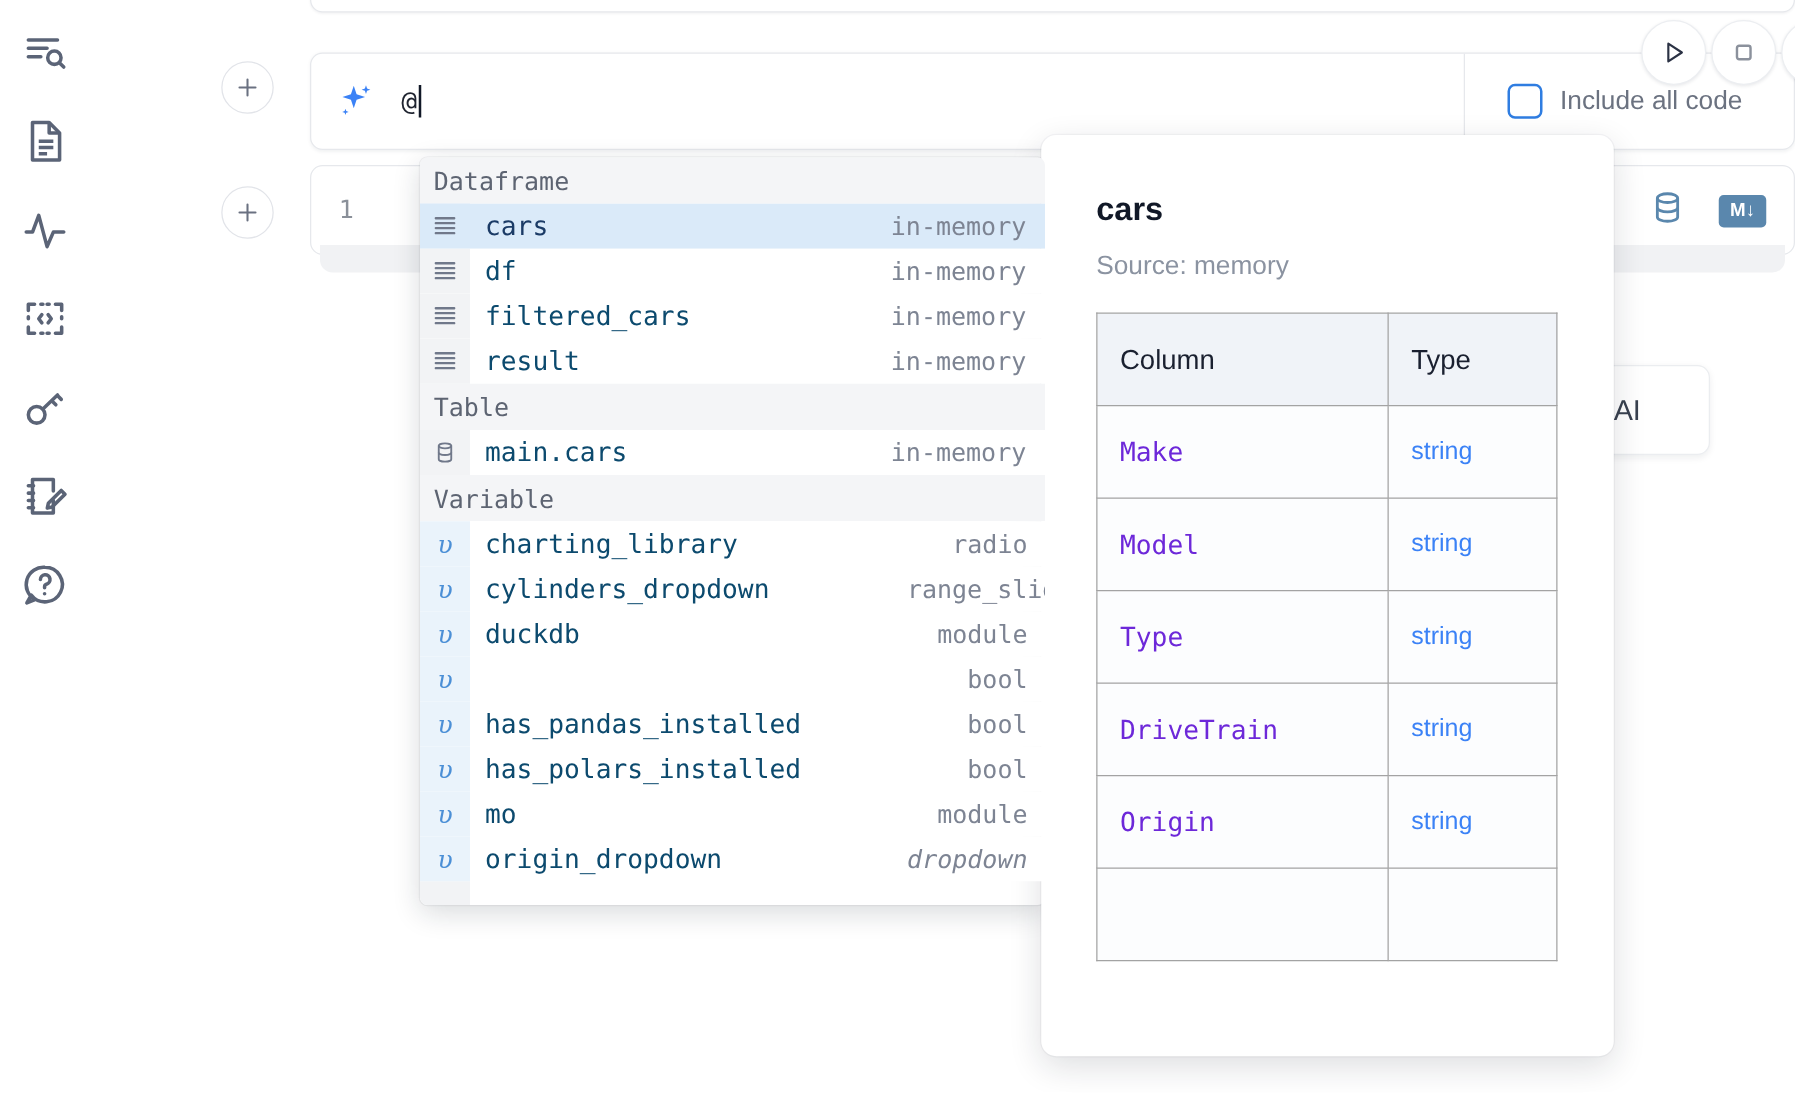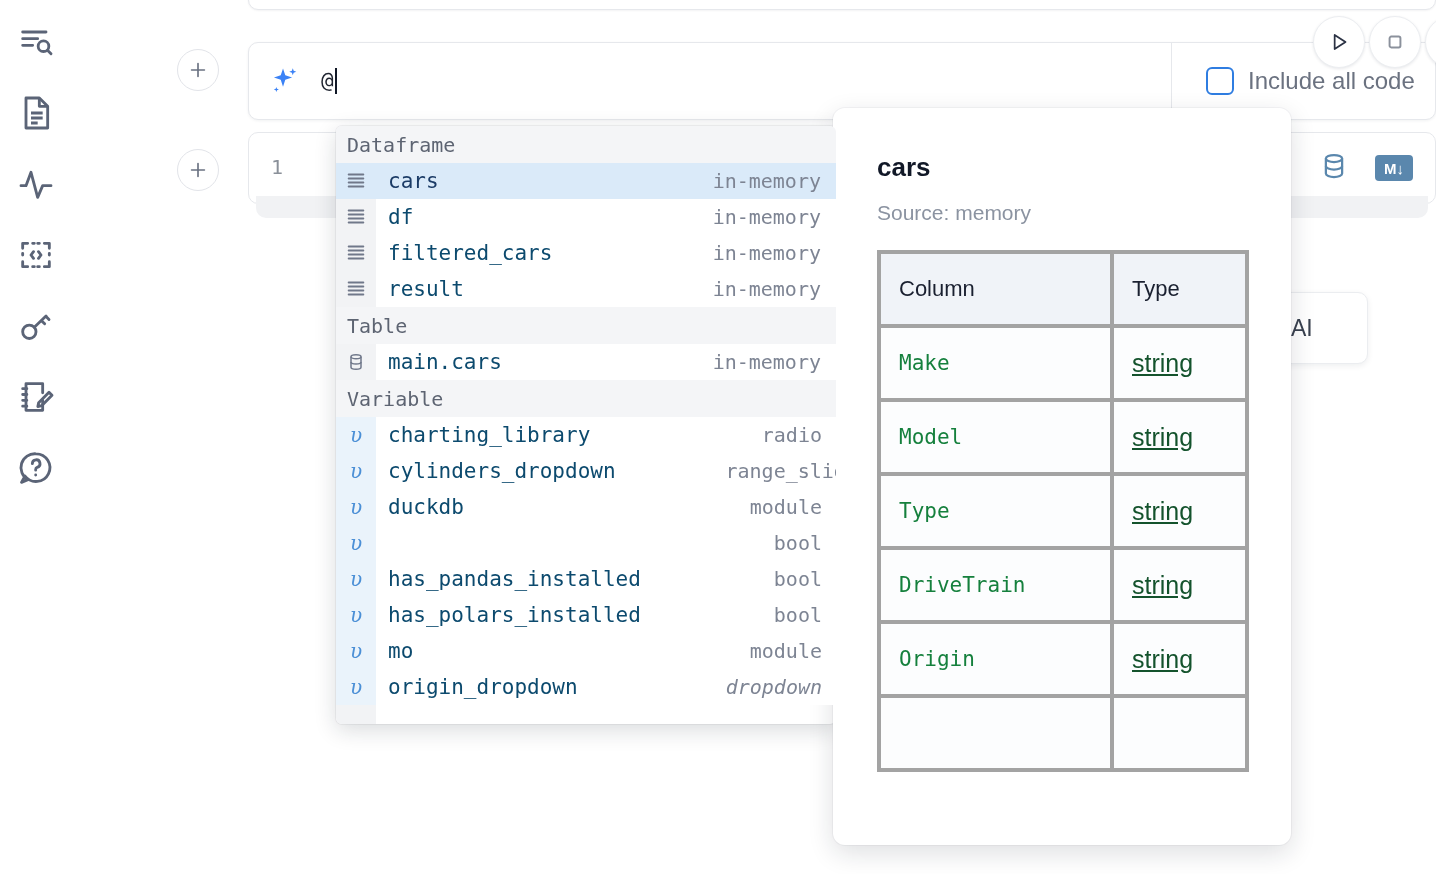--- a/index.html
+++ b/index.html
@@ -100,7 +100,7 @@
   }
   .chk-label {
     margin-left: 14px;
-    font-size: 24px;
+    font-size: 21px;
     color: #6b7280;
     white-space: nowrap;
   }

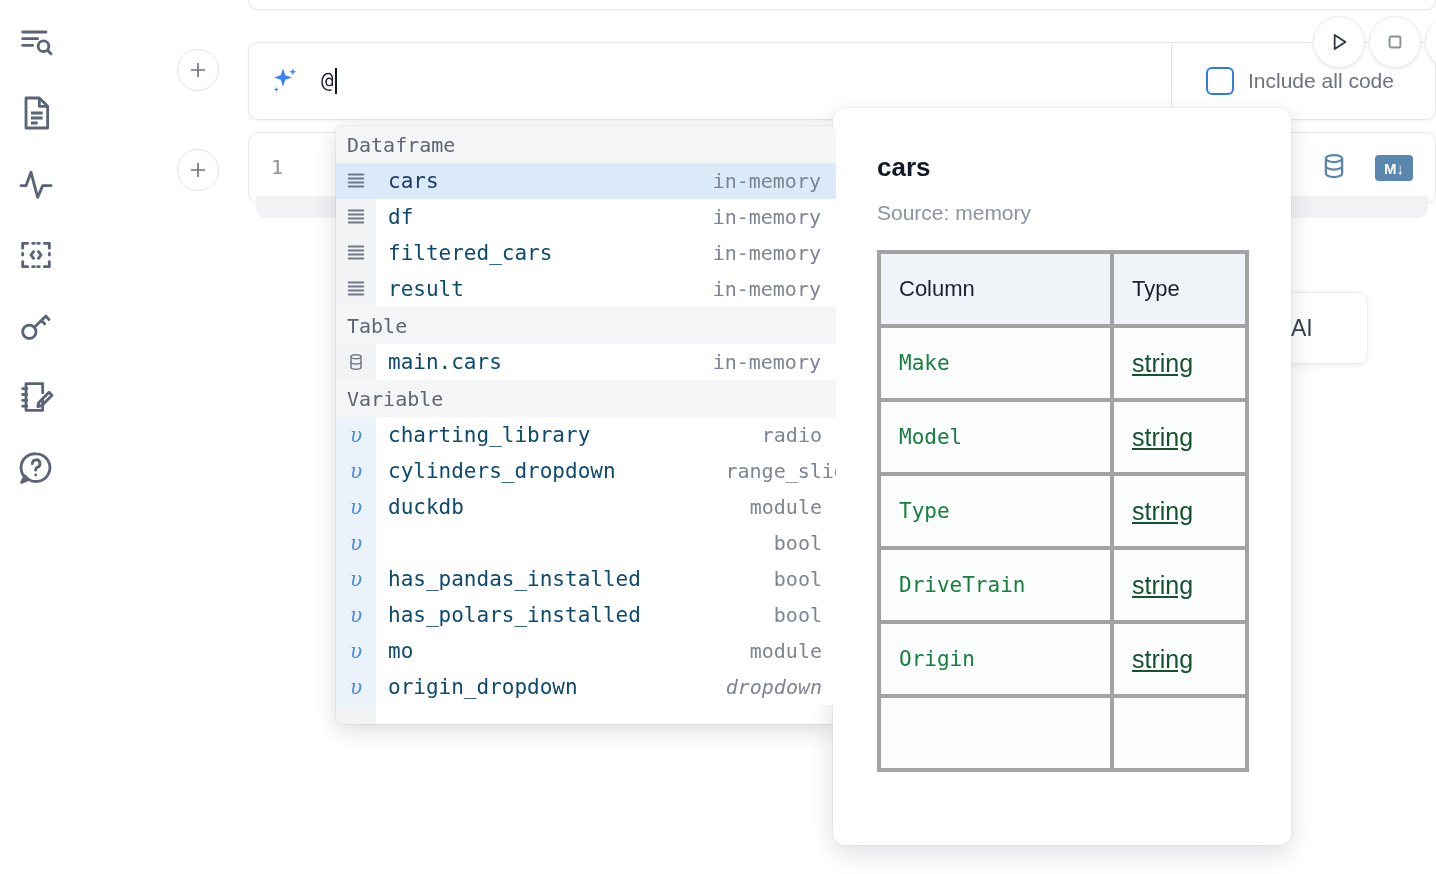--- a/index.html
+++ b/index.html
@@ -265,7 +265,7 @@
     table-layout: fixed;
   }
   .detail-table th, .detail-table td {
-    border: 4px solid #a3a3a3;
+    border: 1px solid #a3a3a3;
     text-align: left;
     padding-left: 18px;
     height: 74px;

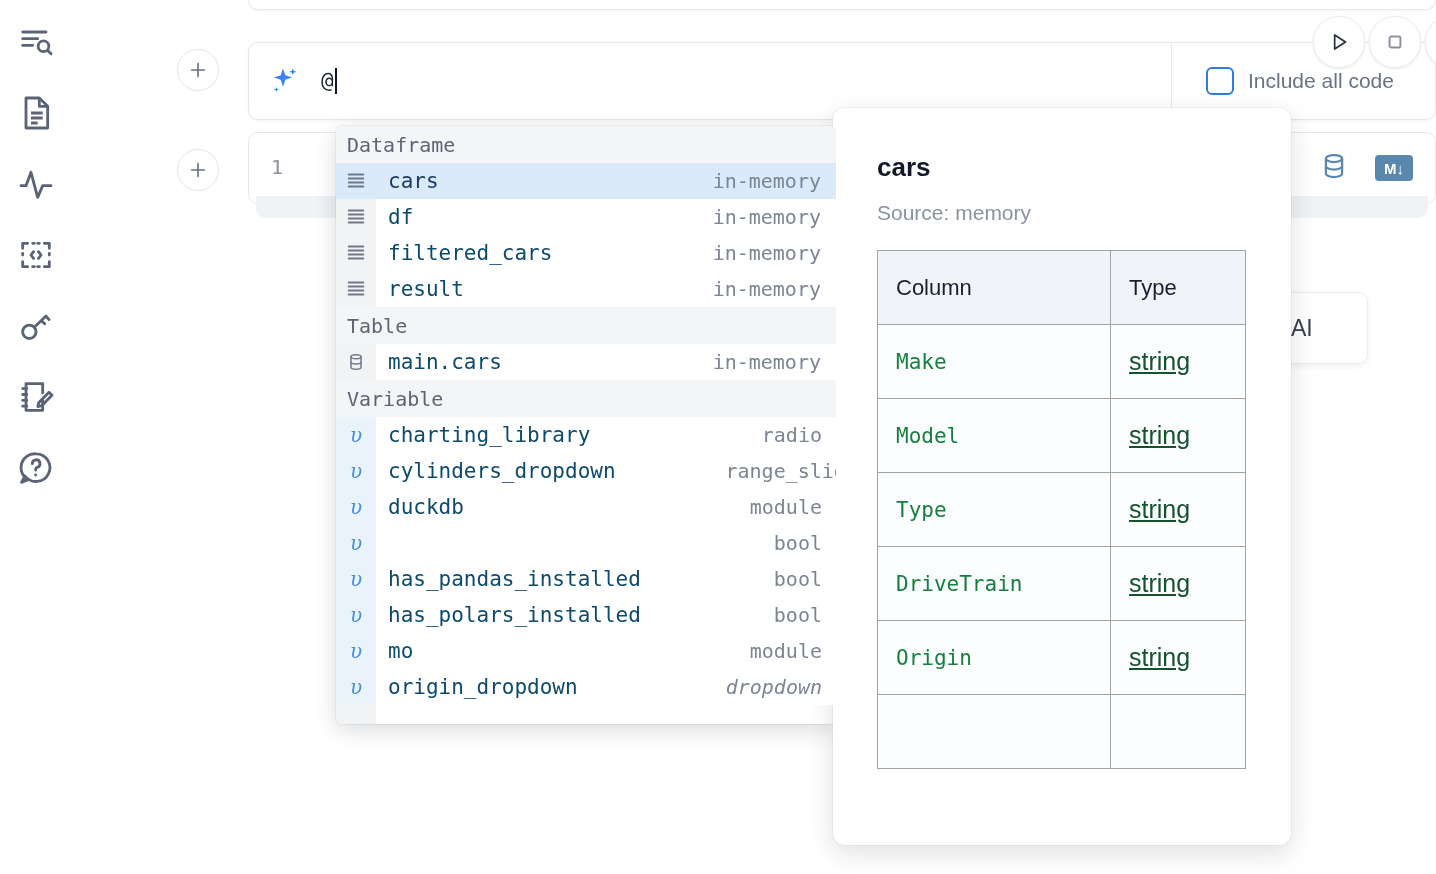--- a/index.html
+++ b/index.html
@@ -278,7 +278,7 @@
   .detail-table td.col-name {
     background: #fcfdfe;
     font-family: "DejaVu Sans Mono", monospace;
-    font-size: 21px; color: #15803d;
+    font-size: 21px; color: #6d28d9;
   }
   .detail-table td.col-type {
     background: #fcfdfe;

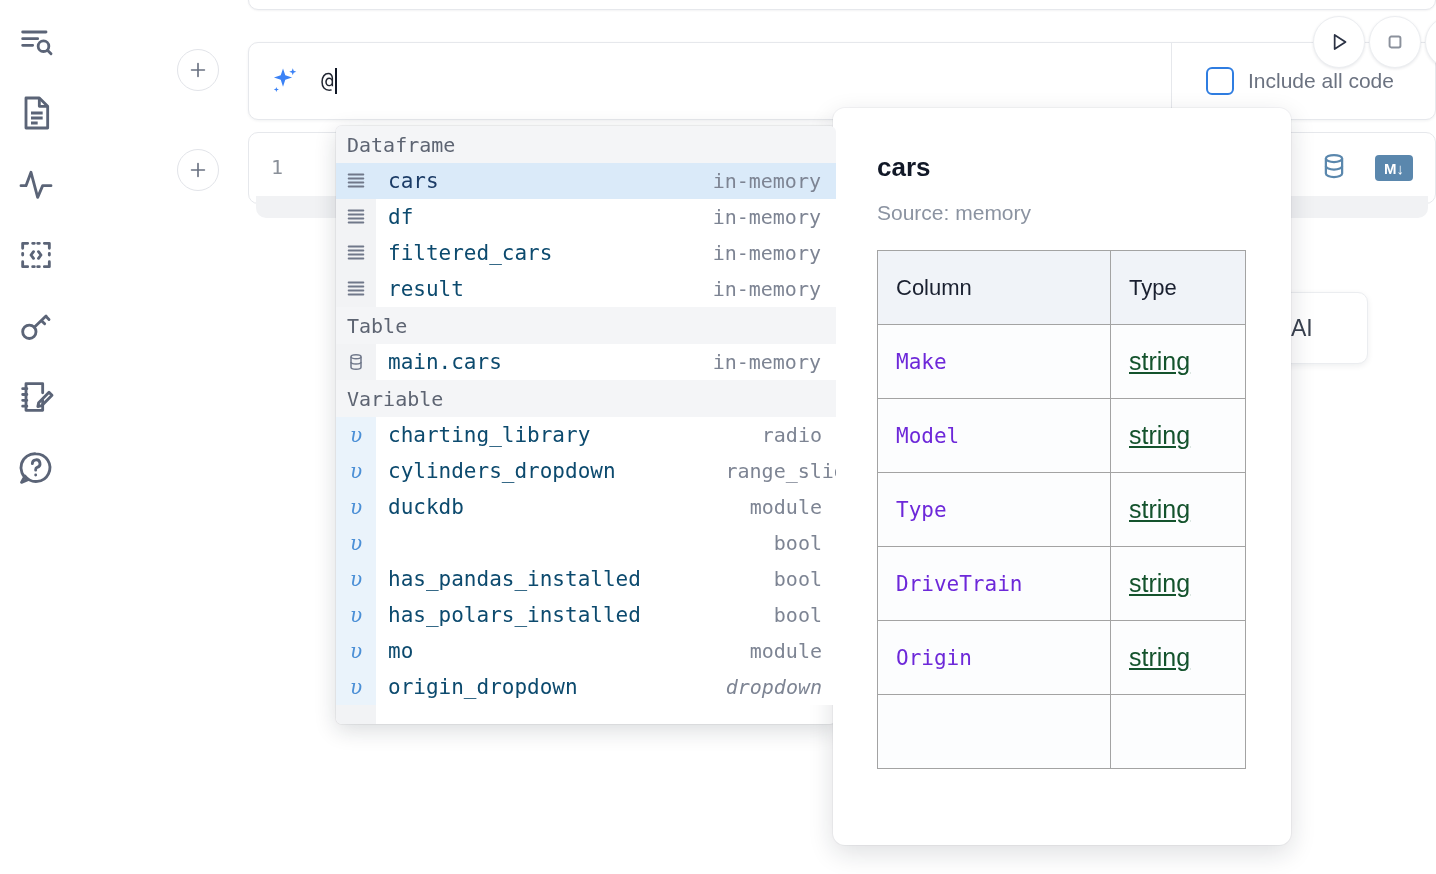--- a/index.html
+++ b/index.html
@@ -282,7 +282,7 @@
   }
   .detail-table td.col-type {
     background: #fcfdfe;
-    font-size: 25px; color: #14532d; text-decoration: underline;
+    font-size: 20px; color: #3b82f6;
   }
   .detail-table th.c1, .detail-table td.c1 { width: 233px; }
   .detail-table th.c2, .detail-table td.c2 { width: 135px; }

